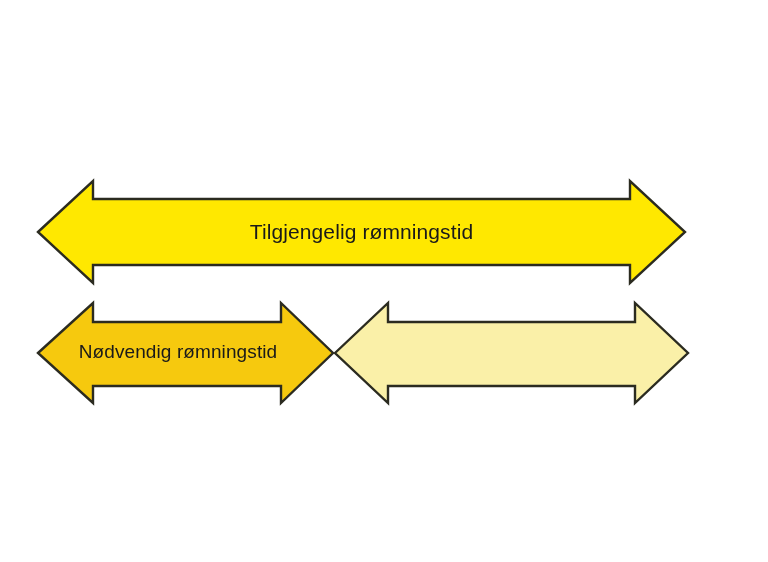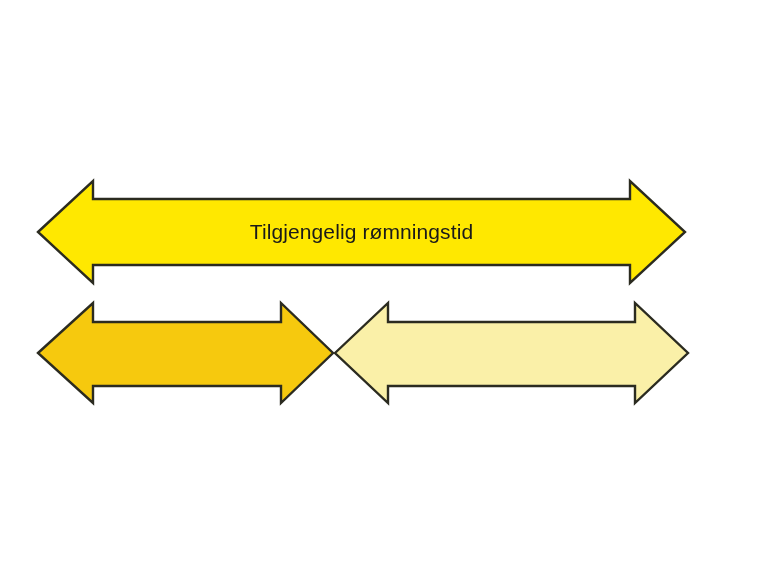--- a/index.html
+++ b/index.html
@@ -85,6 +85,7 @@
 
   <div class="arrow-label" id="label-available">Tilgjengelig rømningstid</div>
 
+  <div class="arrow-label" id="label-required">Nødvendig rømningstid</div>
 
 
 </div>

